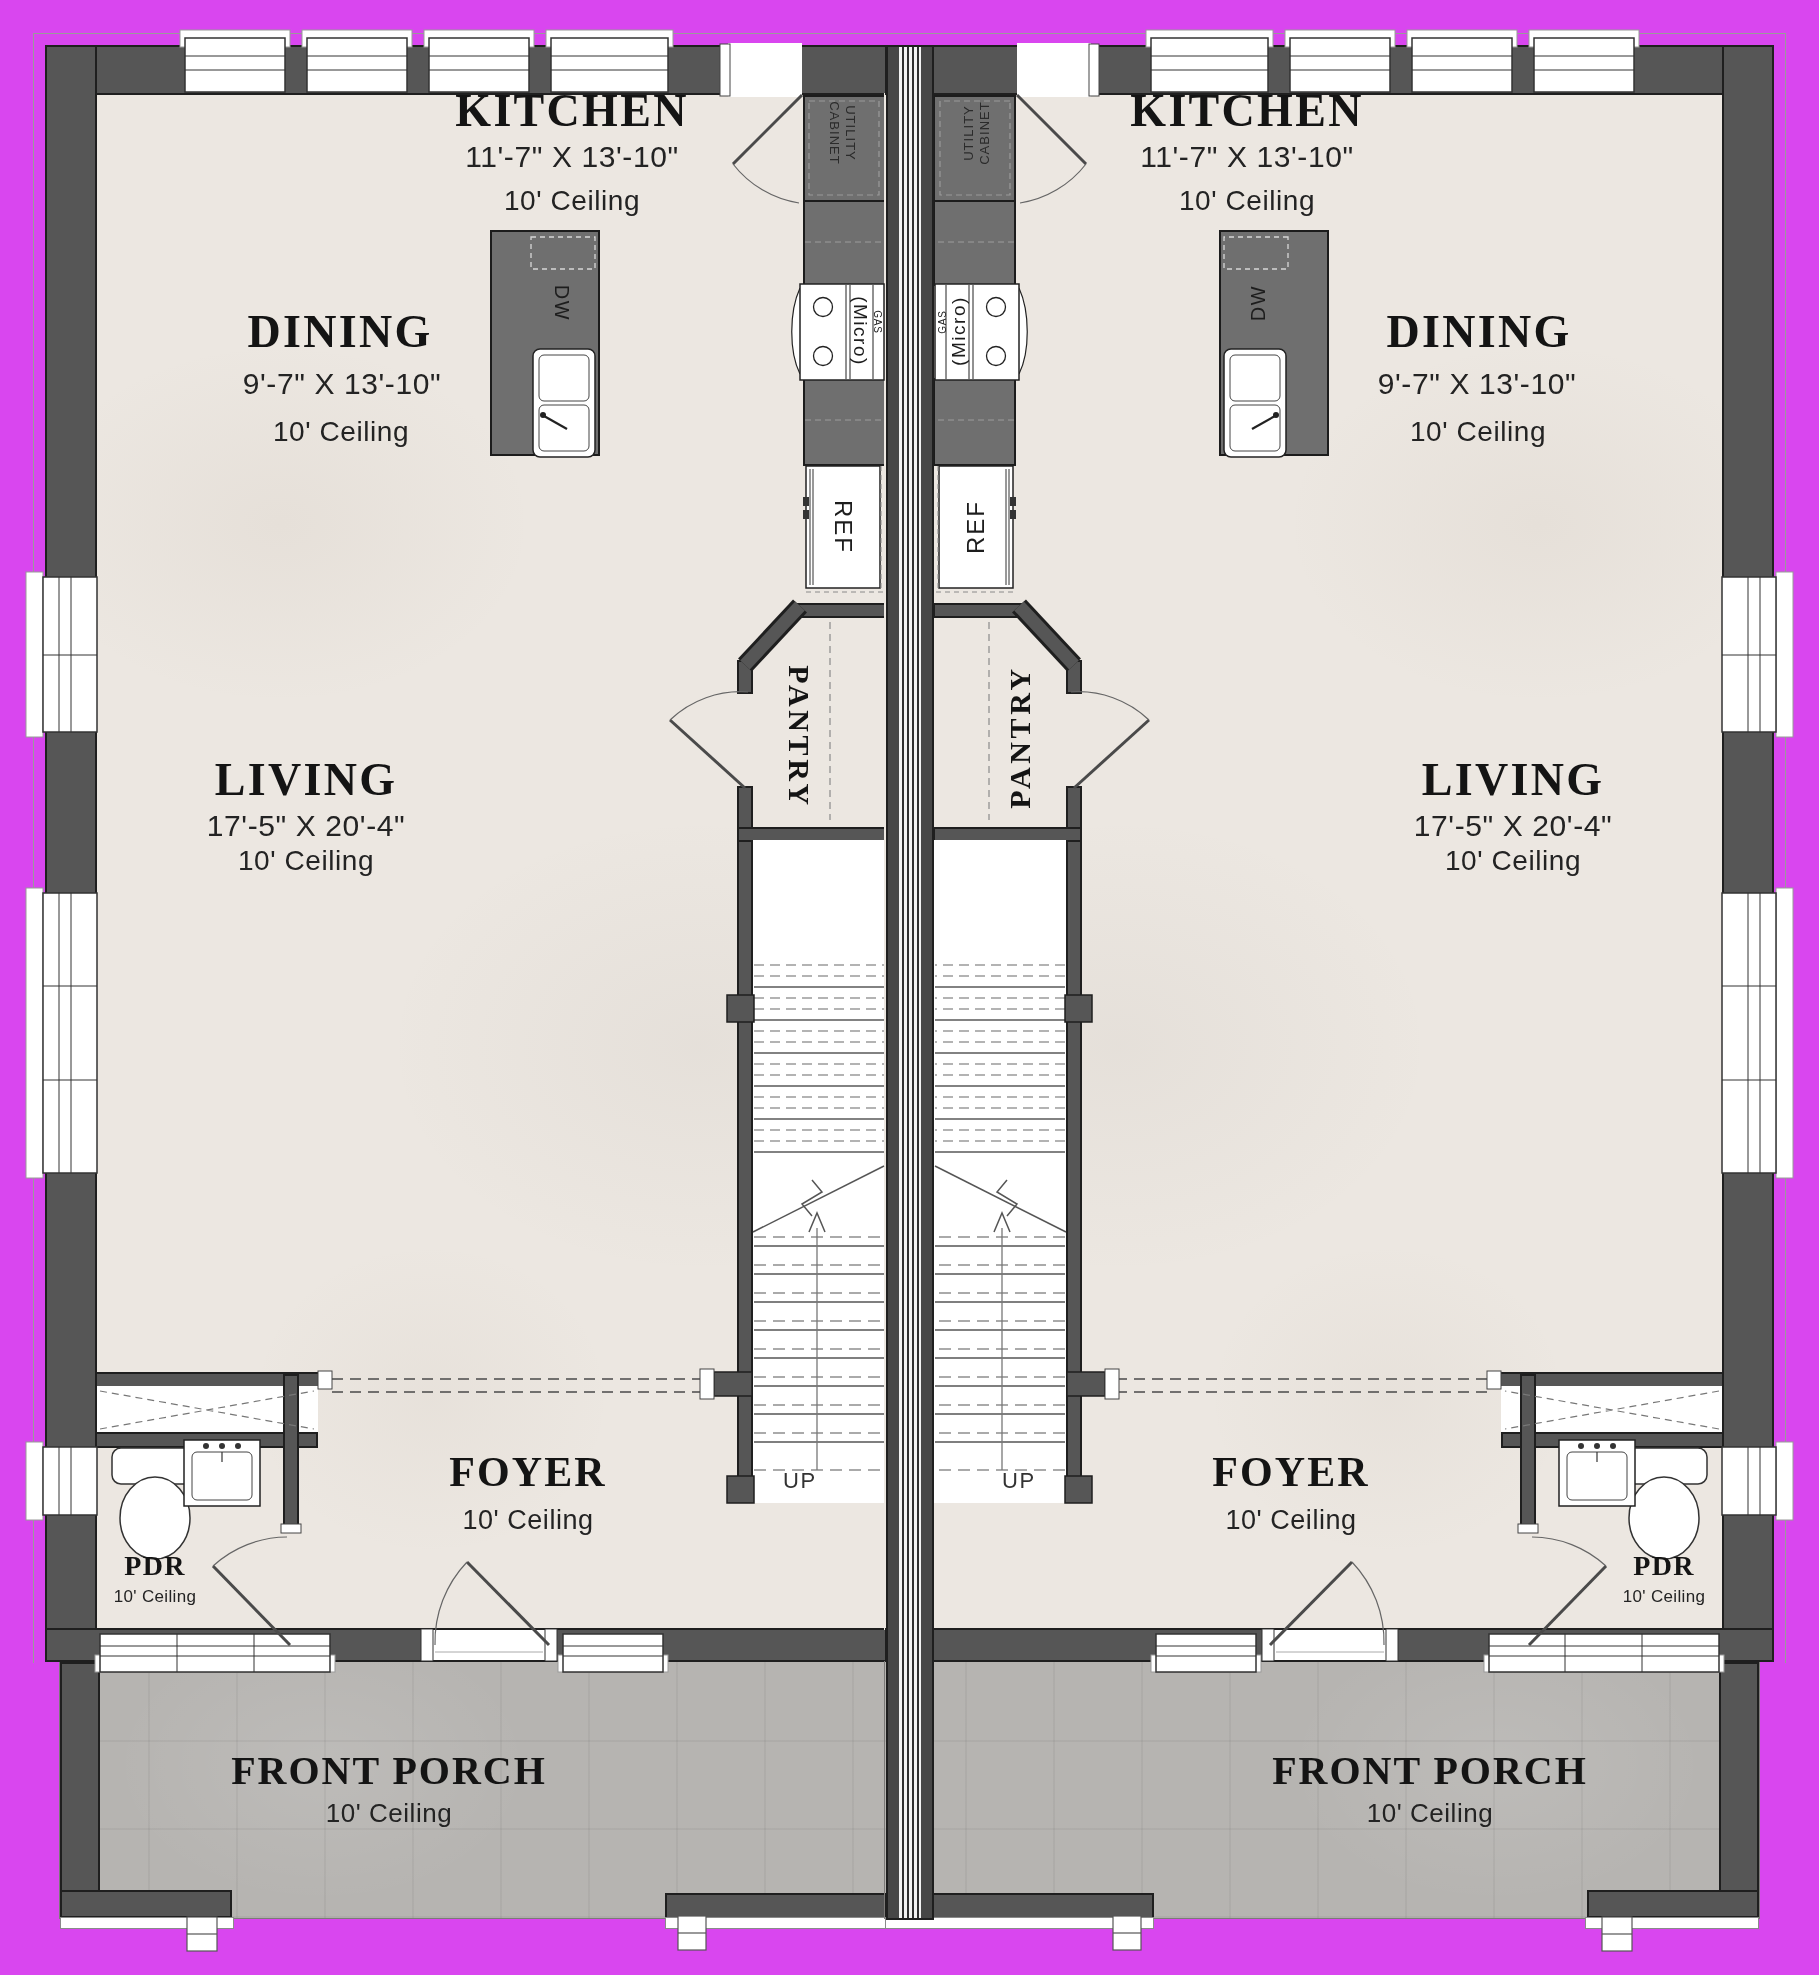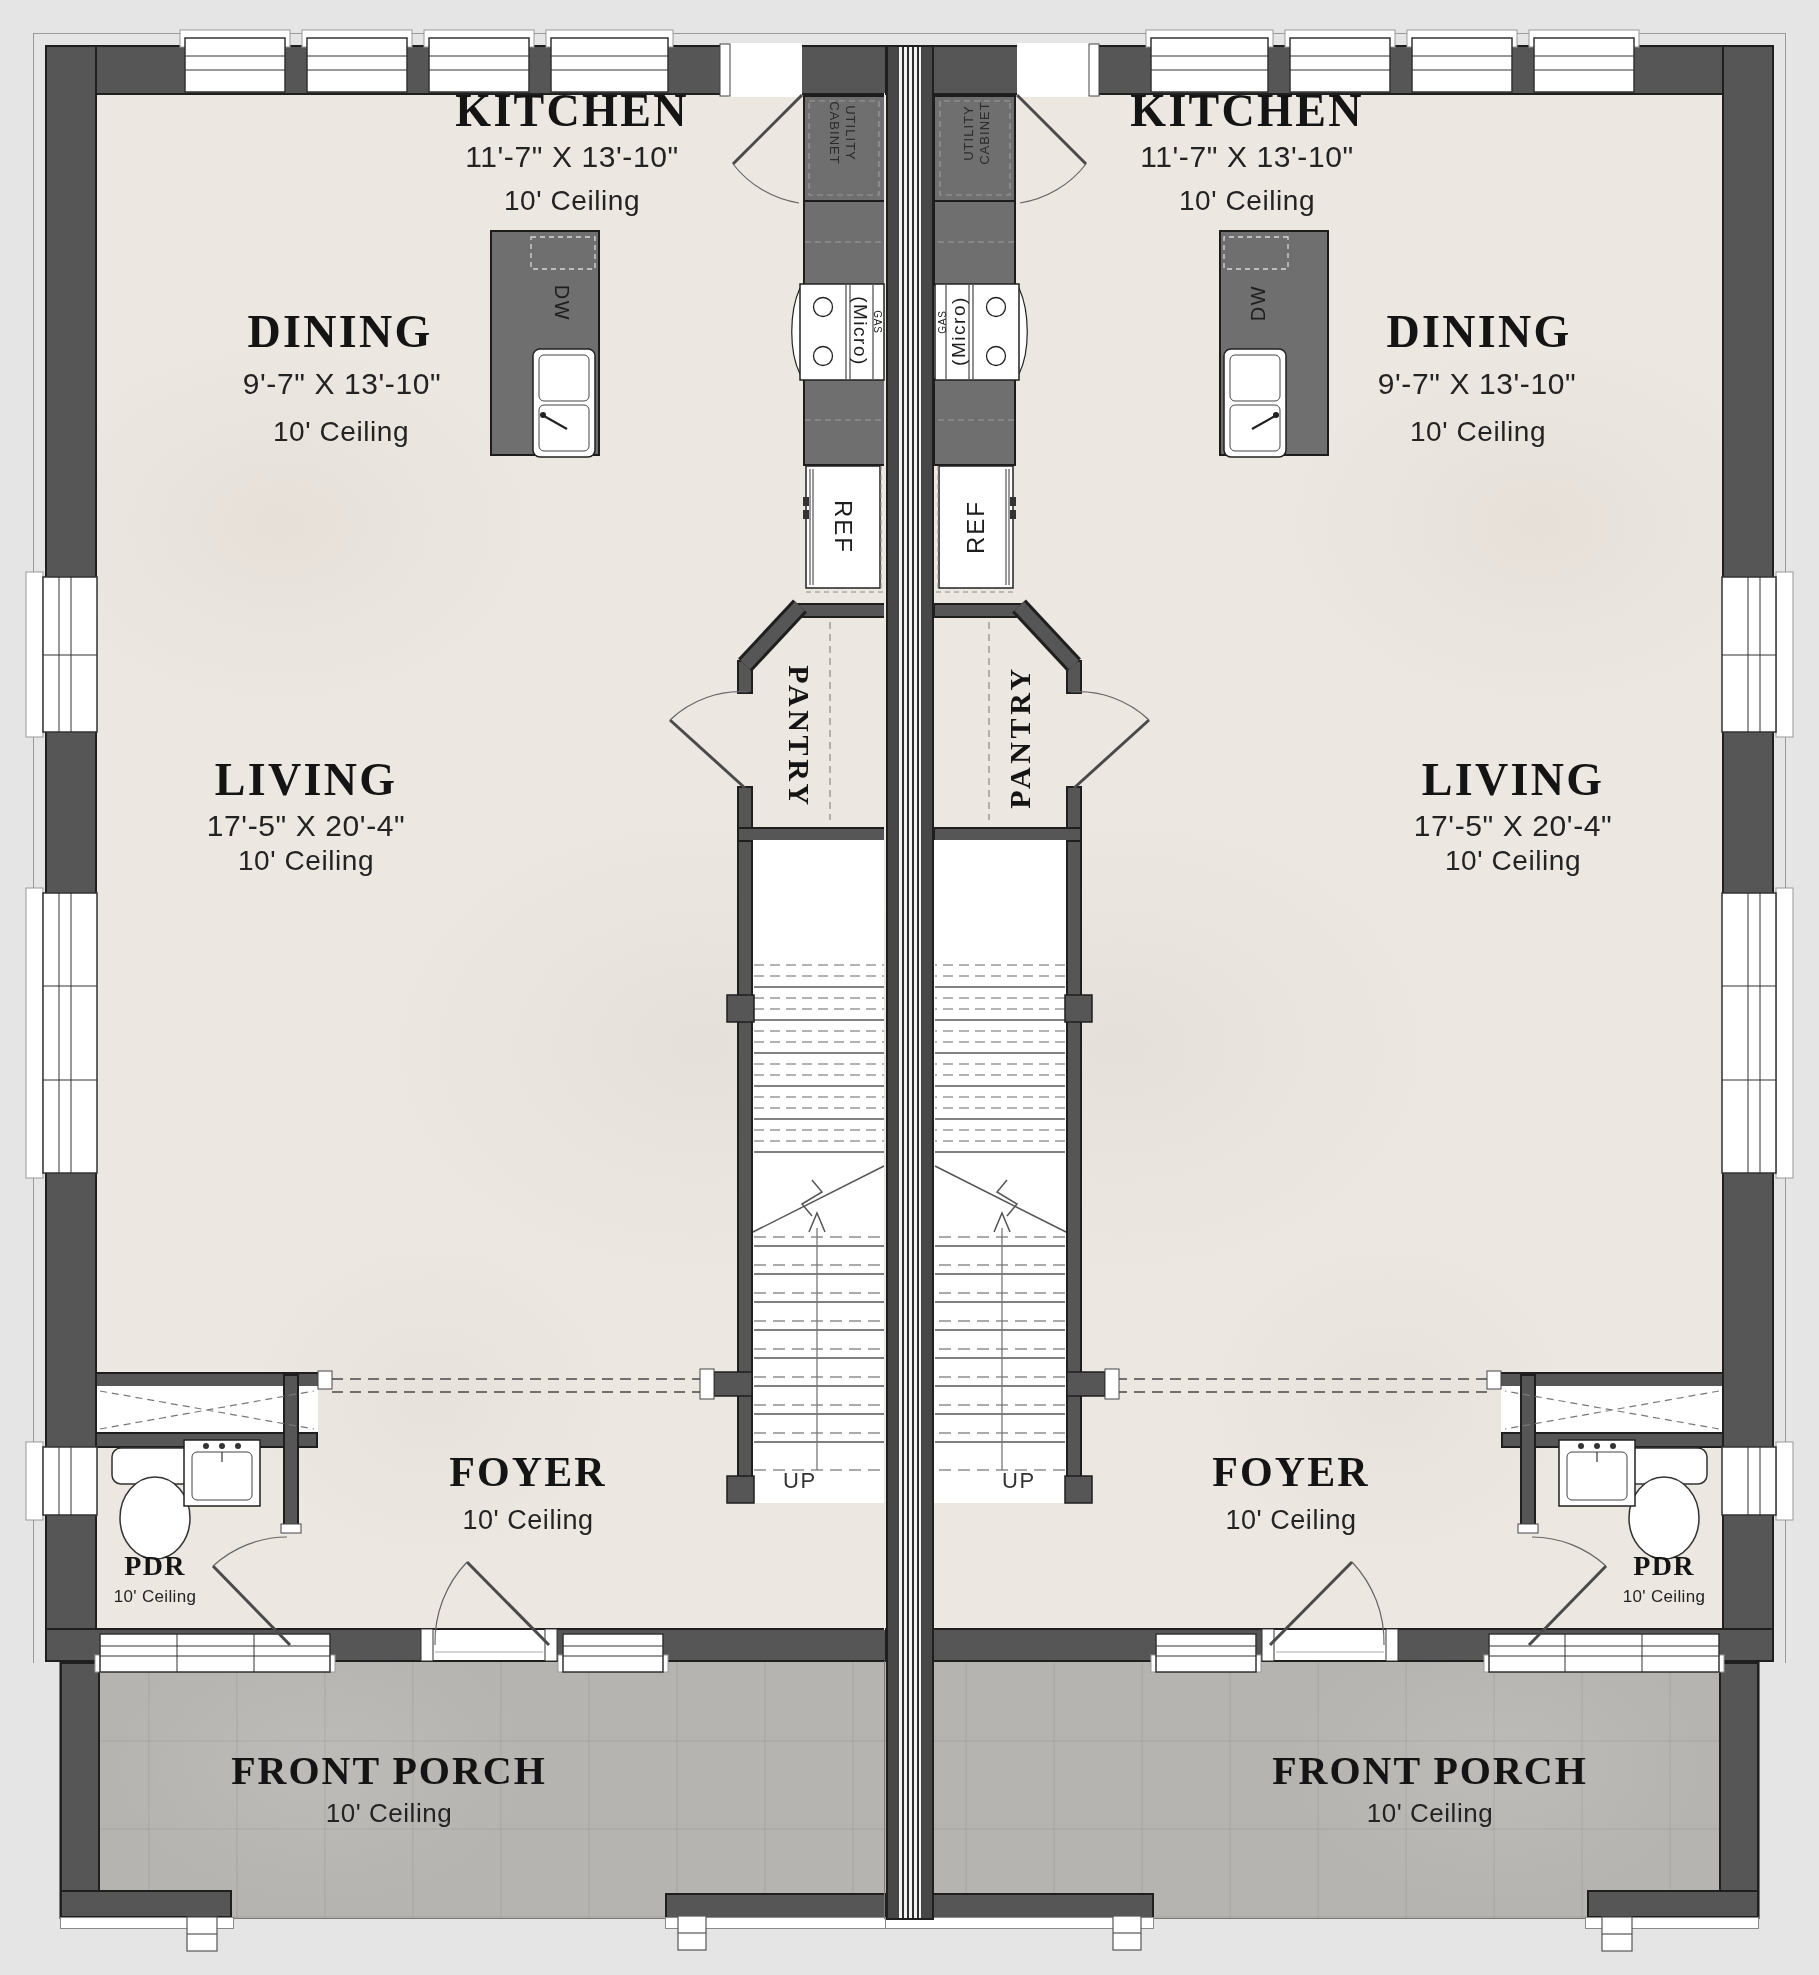--- a/index.html
+++ b/index.html
@@ -3,7 +3,7 @@
 <meta charset="utf-8">
 <style>
   html,body{margin:0;padding:0;background:#fff;}
-  #plan{position:relative;width:1819px;height:1975px;background:#e5e5e5;overflow:hidden;
+  #plan{position:relative;width:1819px;height:1975px;background:#d946ef;overflow:hidden;
         font-family:"Liberation Sans",sans-serif;}
   .abs{position:absolute;}
   

